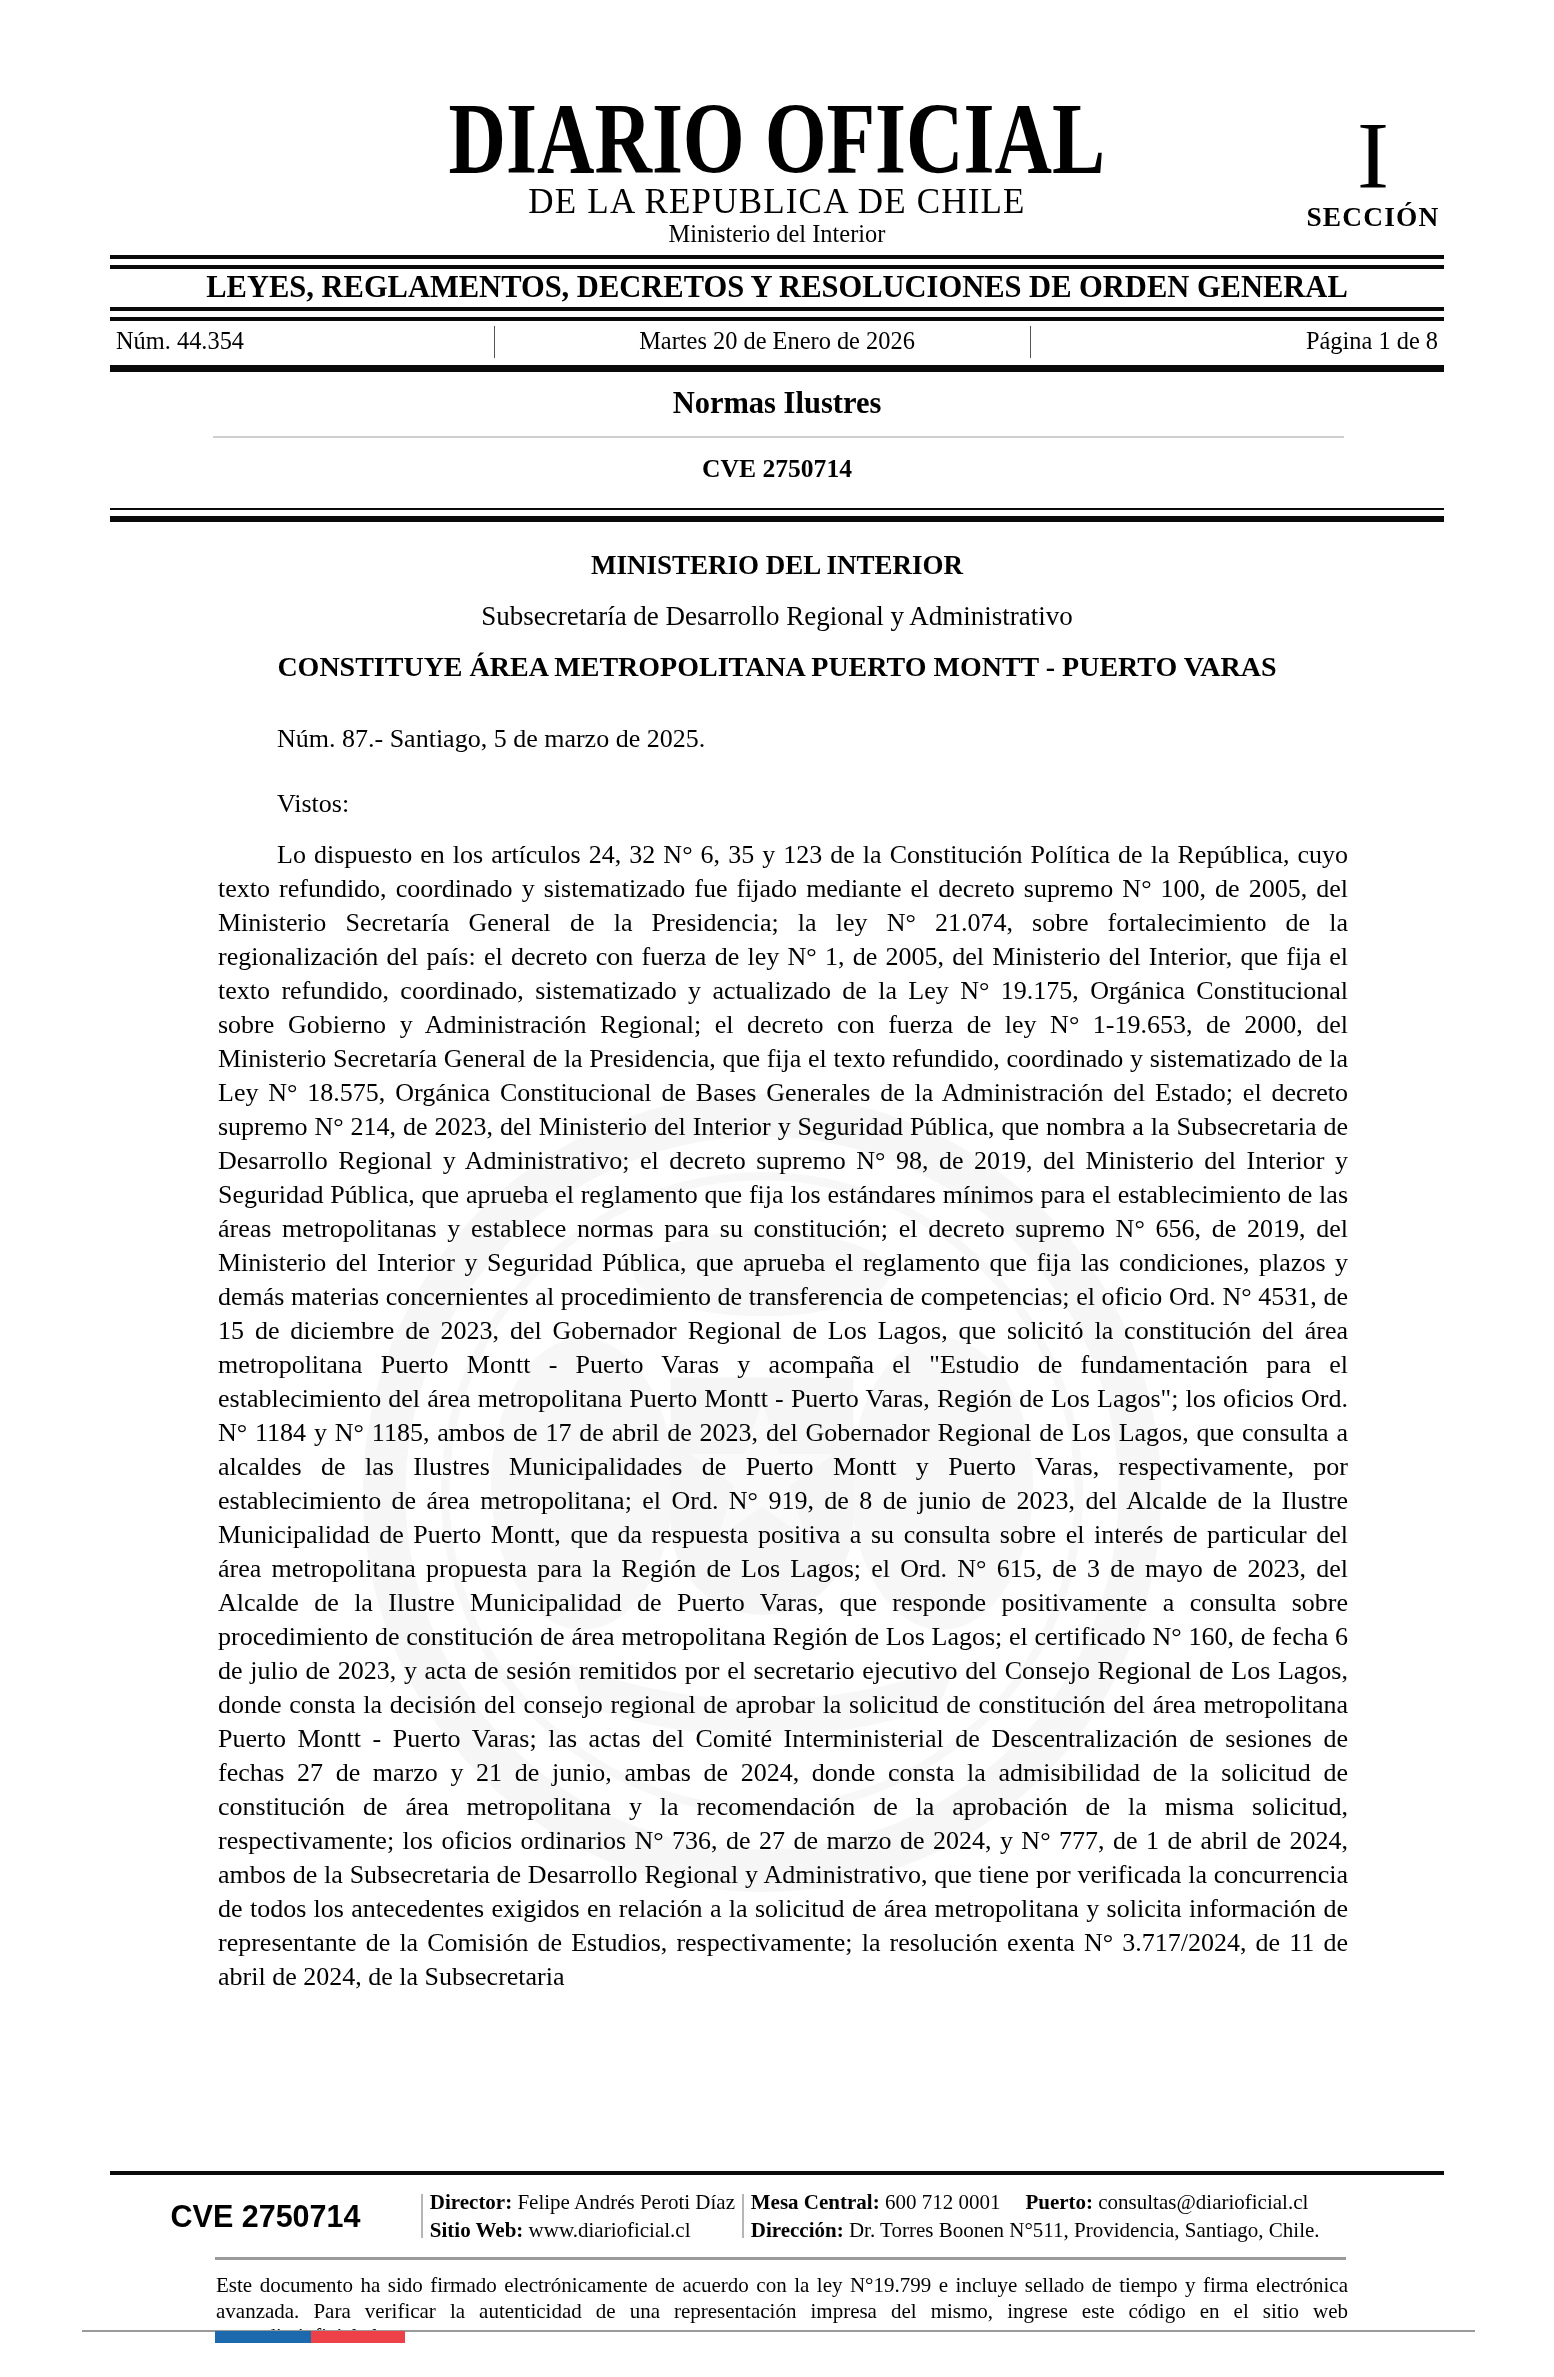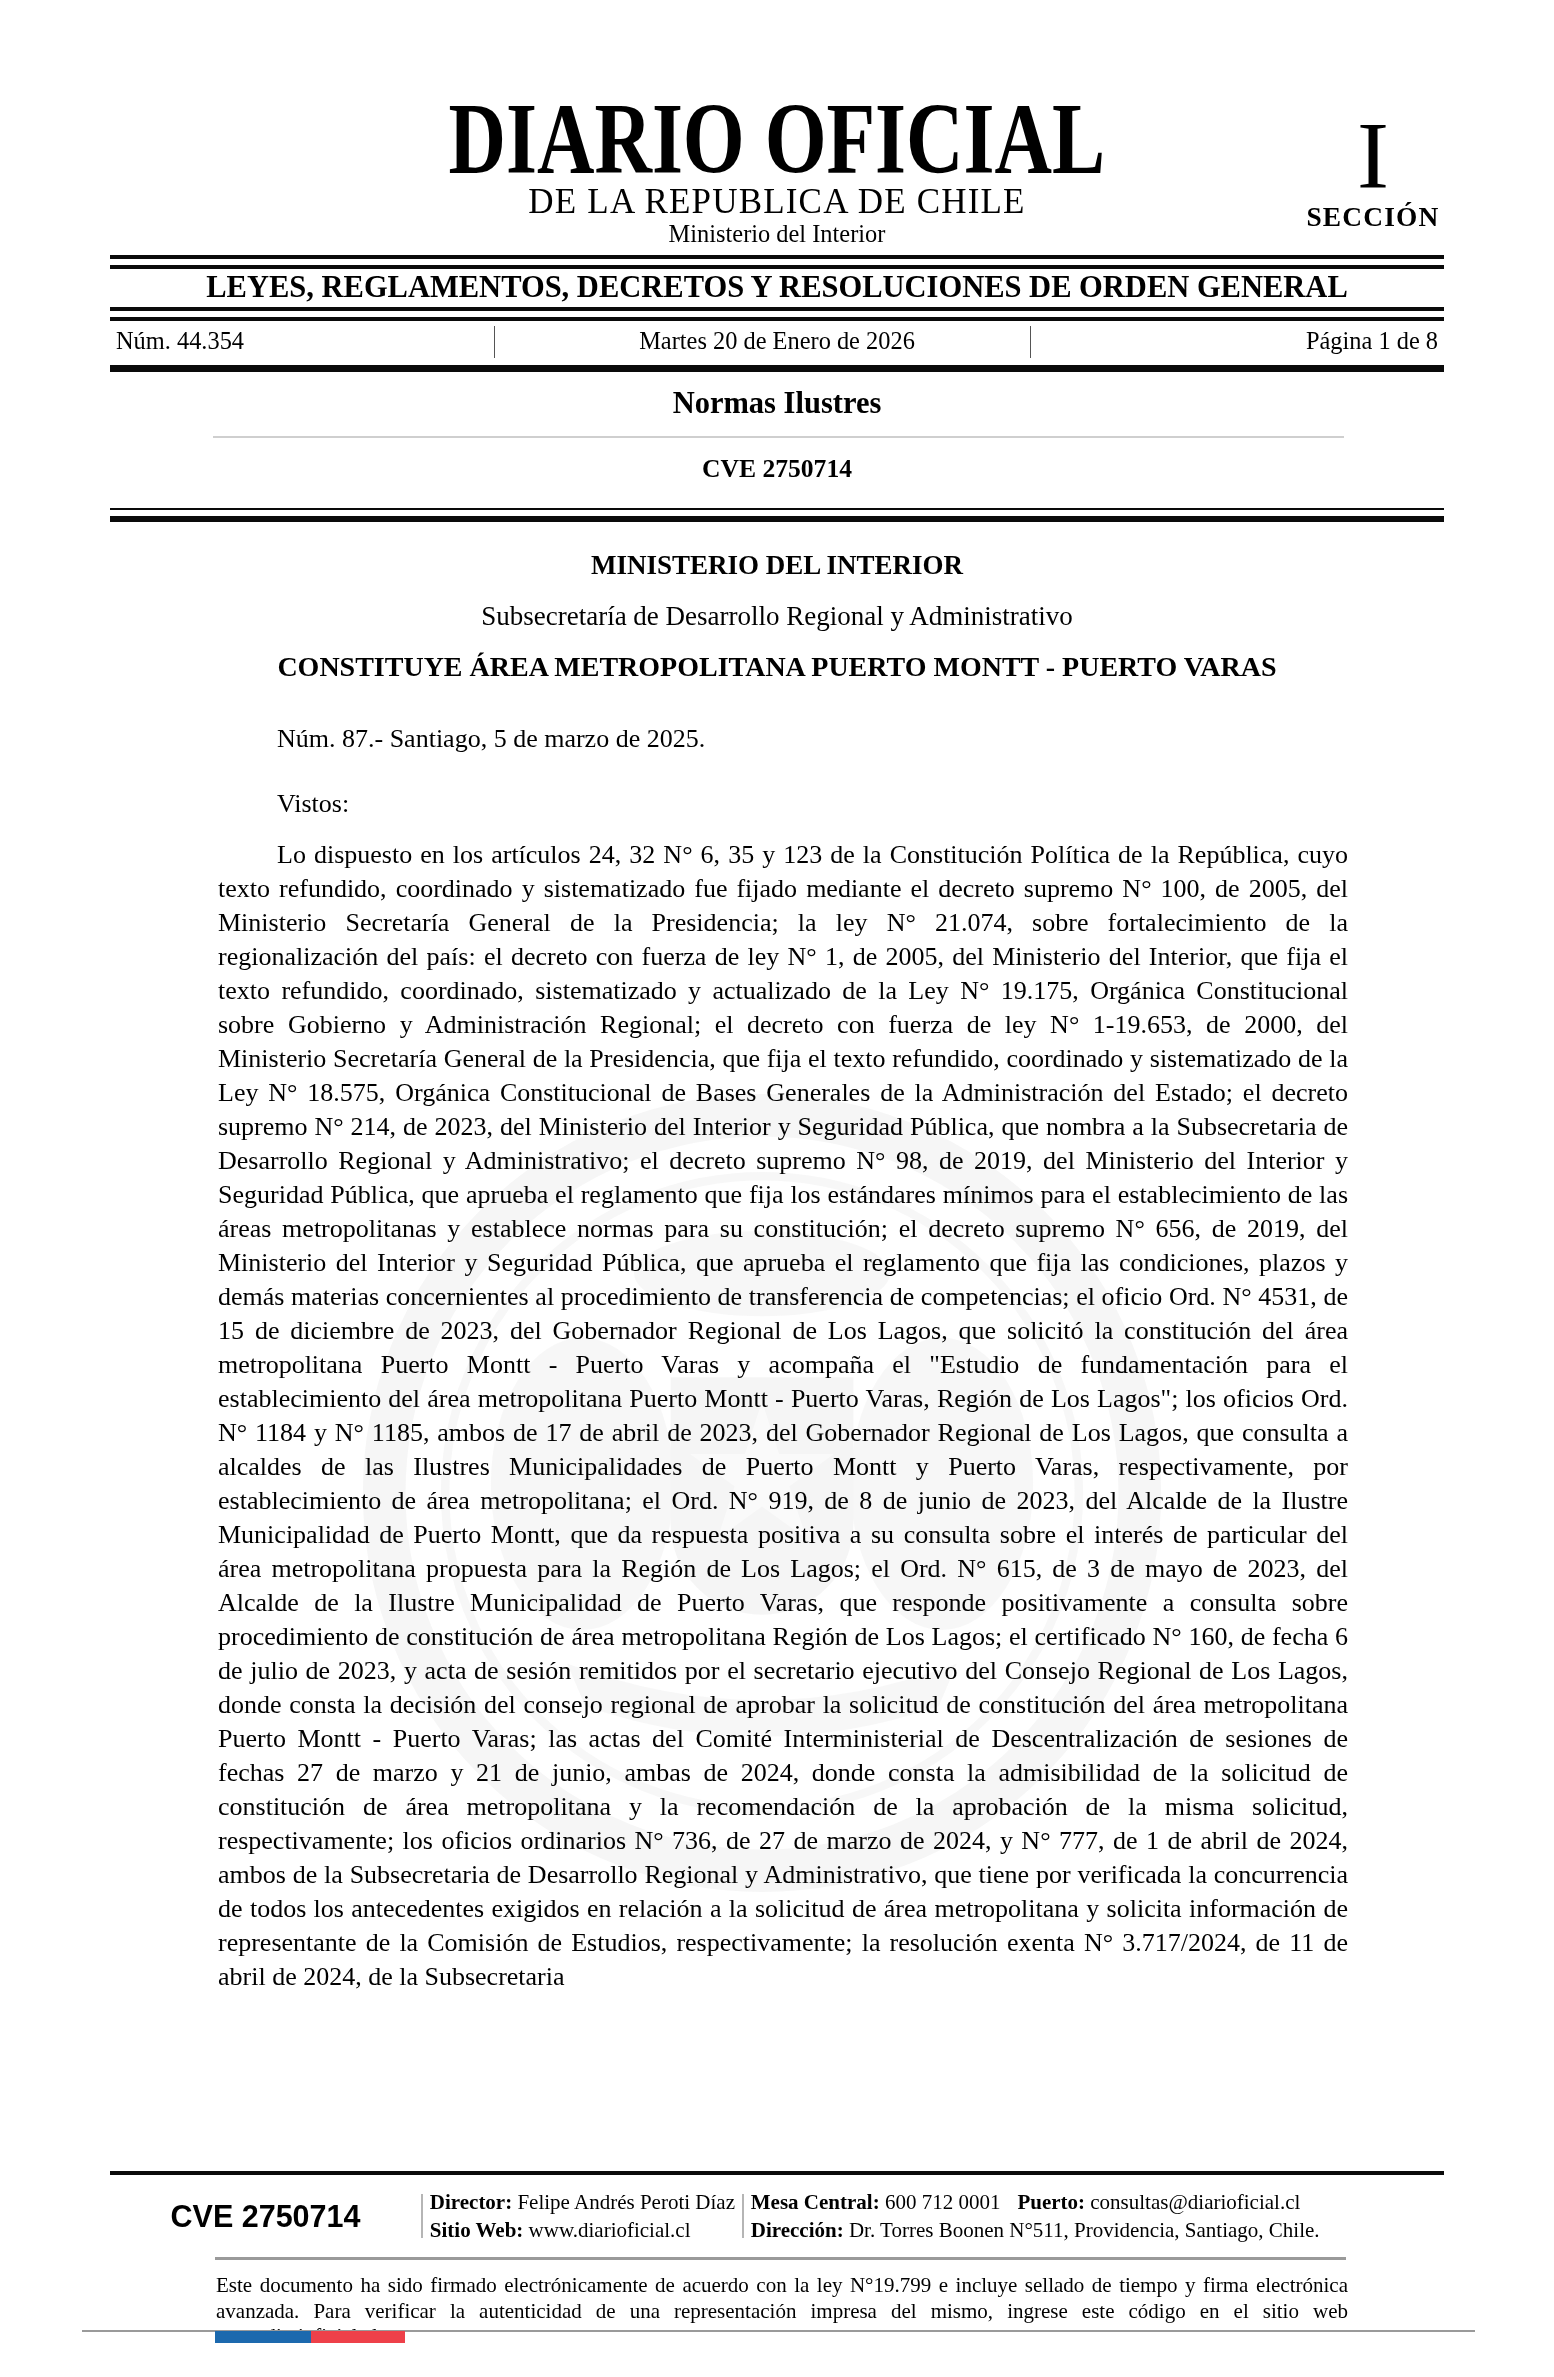--- a/index.html
+++ b/index.html
@@ -68,7 +68,7 @@
   .f-divider{width:1.8px;height:44px;background:#b5b5b5;}
   .f-col{padding:0 7px;font-size:21px;line-height:28px;white-space:nowrap;}
   .f-col b{font-weight:bold;}
-  .f-pair{margin-right:17px;}
+  .f-pair{margin-right:25px;}
   .f-rule-mid{top:2257px;left:215px;right:208px;height:3px;background:#9a9a9a;}
   .f-legal{top:2273px;left:216px;right:206px;font-size:21px;line-height:25.6px;text-align:justify;}
   .f-rule-bottom{top:2330px;left:82px;right:79px;height:2.4px;background:#9a9a9a;}

